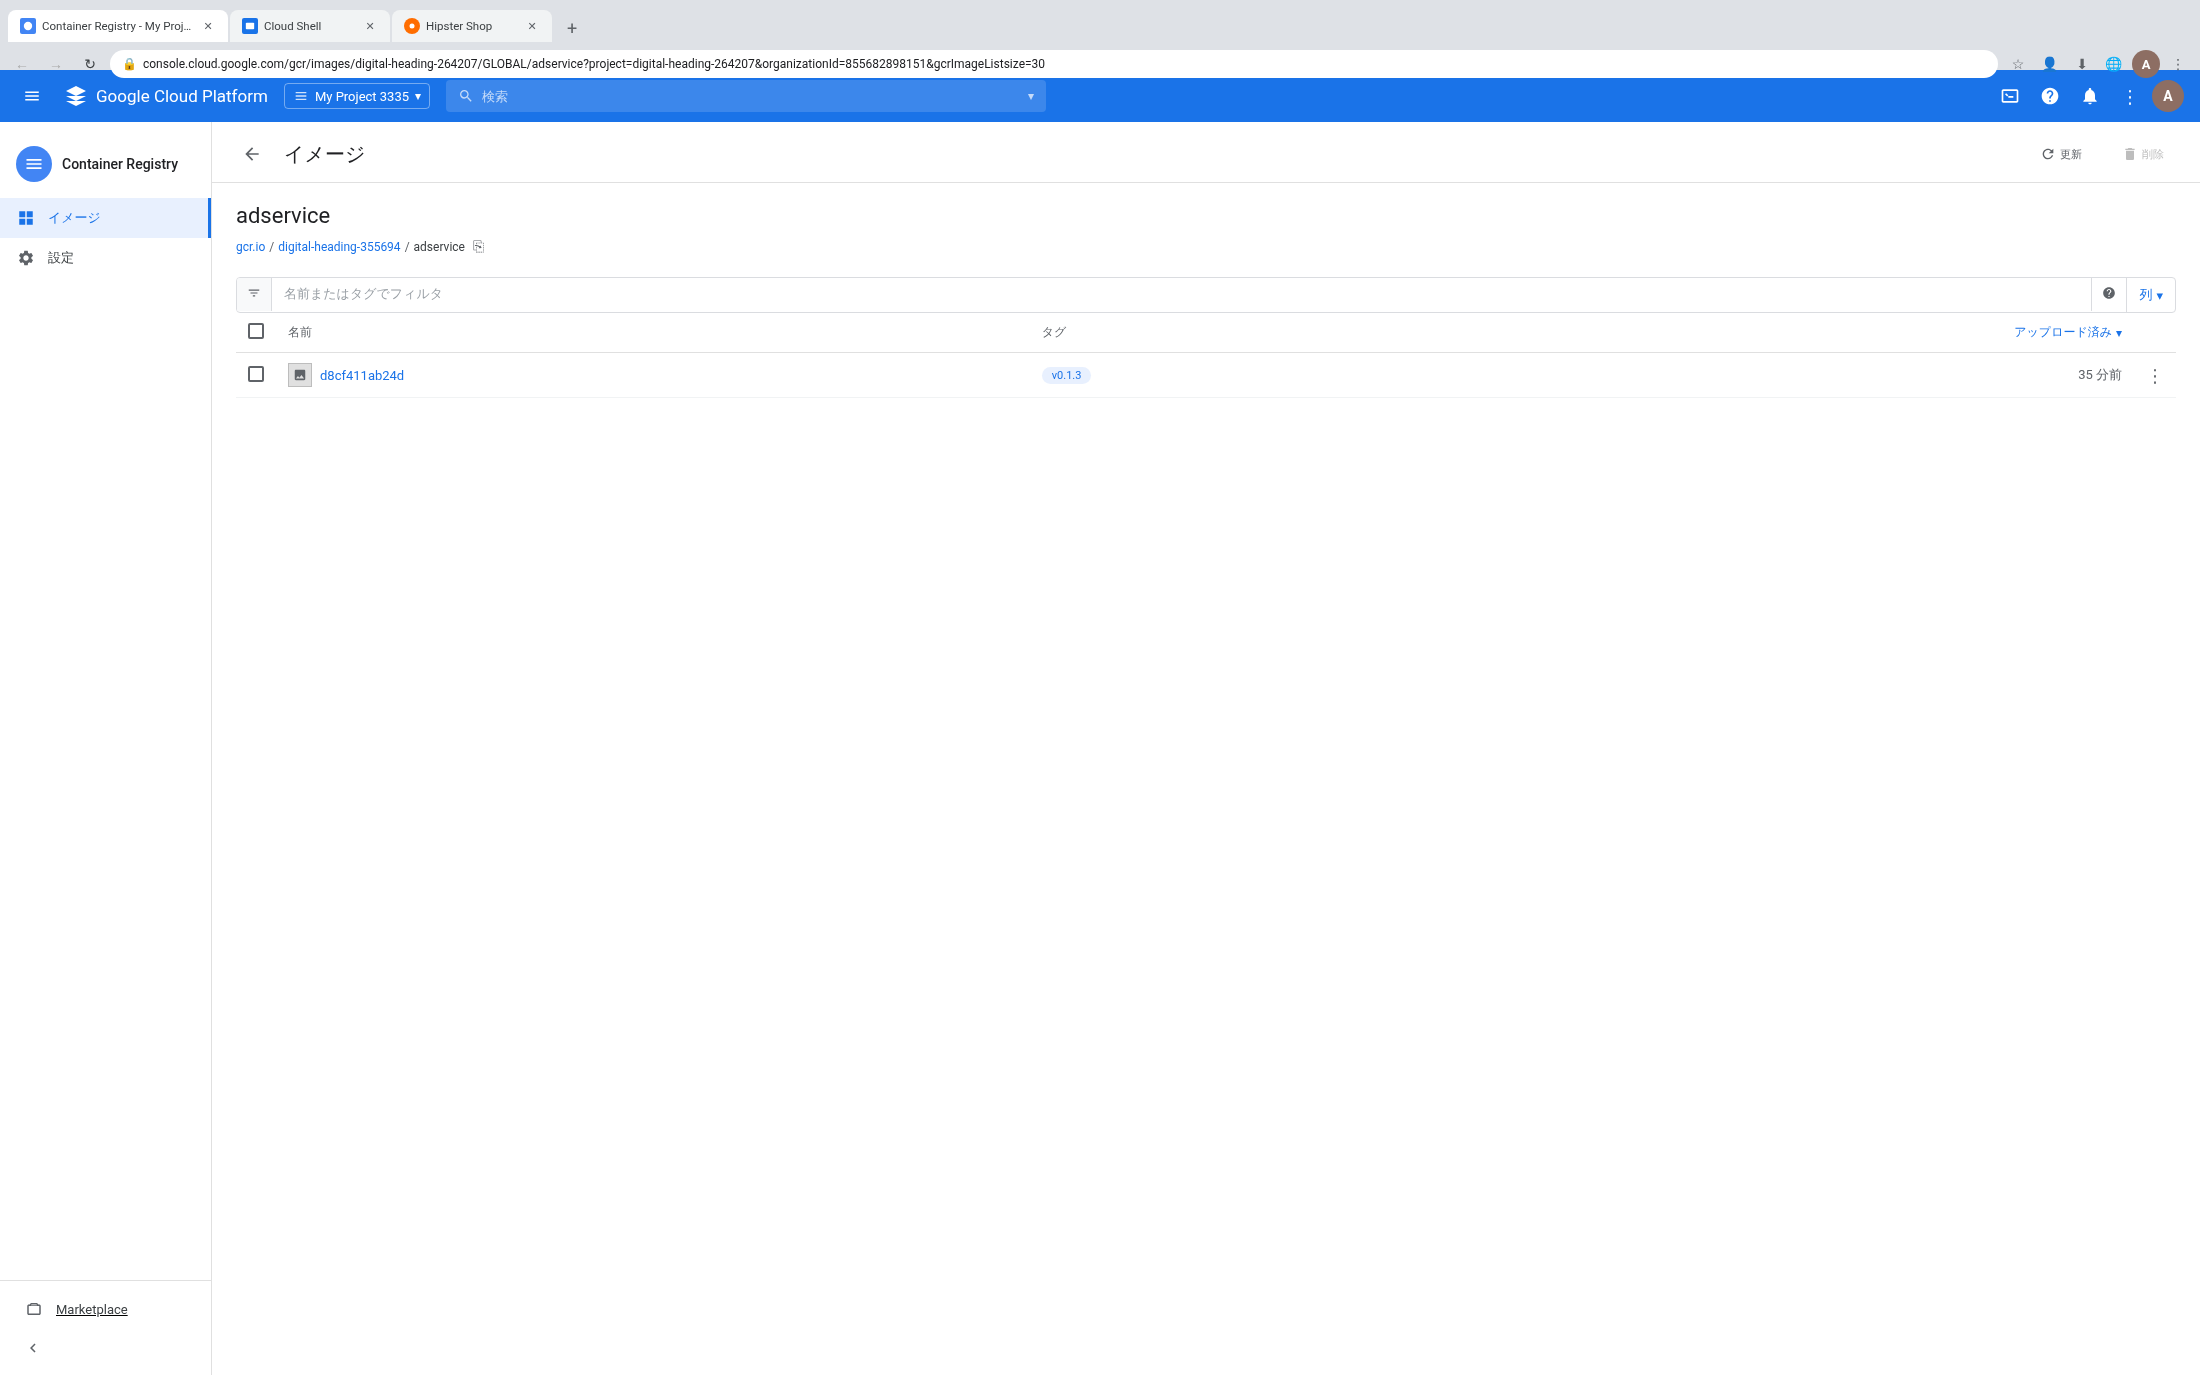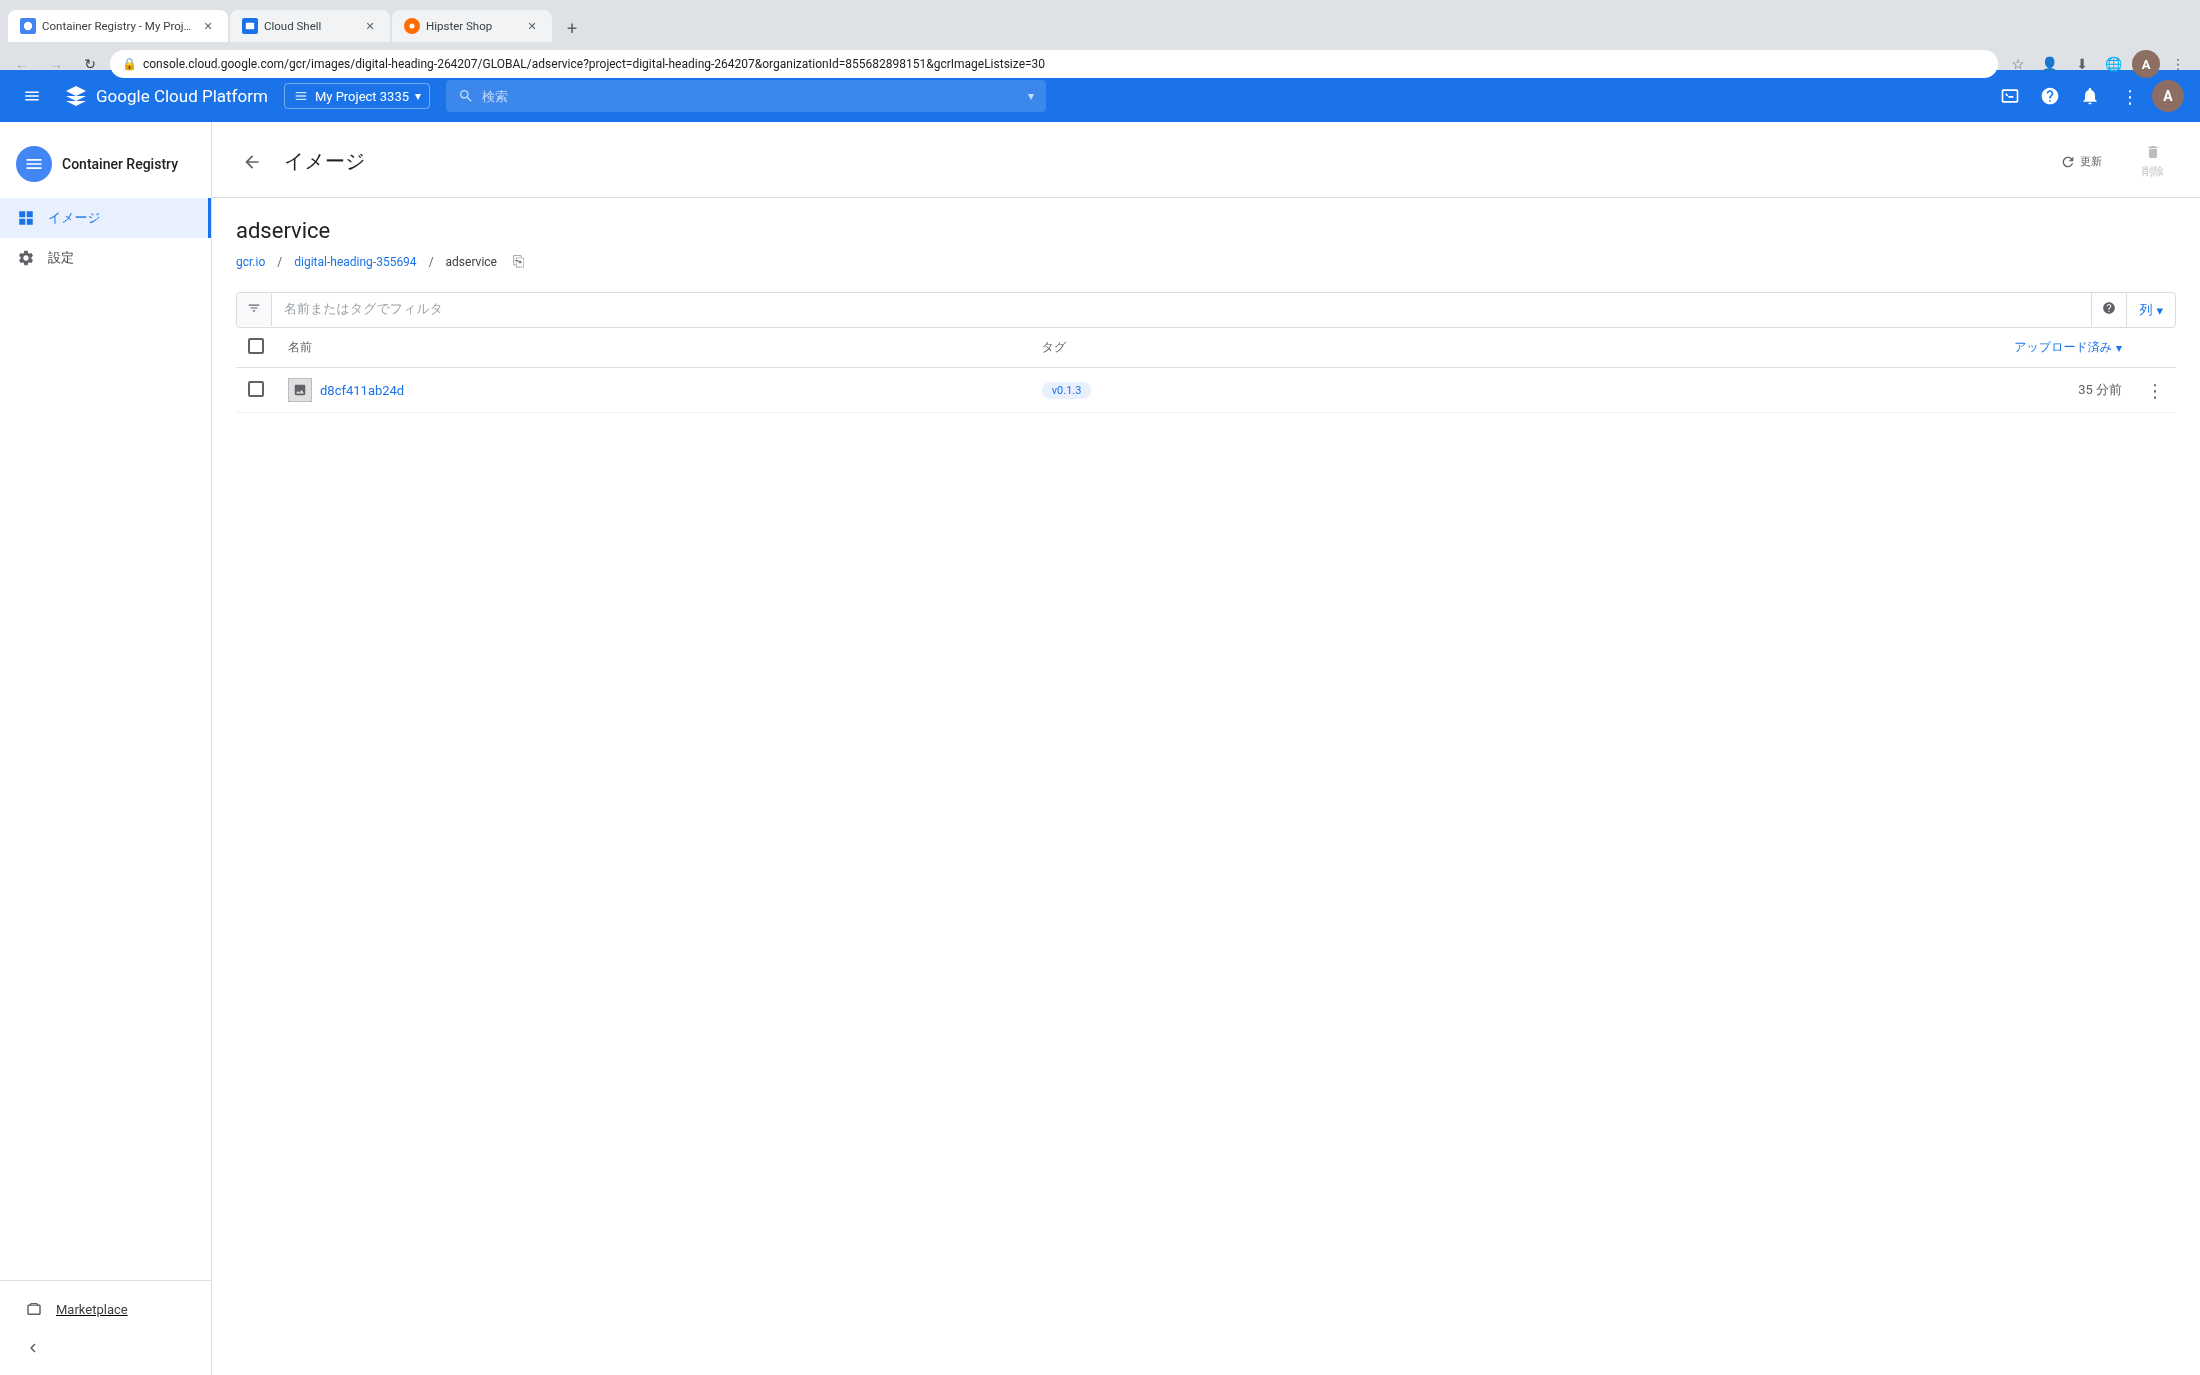--- a/index.html
+++ b/index.html
@@ -63,7 +63,7 @@
     .back-btn { width: 32px; height: 32px; border-radius: 50%; display: flex; align-items: center; justify-content: center; cursor: pointer; color: #5f6368; font-size: 18px; }
     .page-title { font-size: 20px; color: #202124; font-weight: 400; flex: 1; }
     .toolbar-btn { display: flex; align-items: center; gap: 4px; padding: 6px 12px; color: #5f6368; cursor: pointer; border-radius: 4px; font-size: 11px; }
-    .toolbar-btn.disabled { color: #bdbdbd; cursor: default; flex-direction: column; }
+    .toolbar-btn.disabled { color: #bdbdbd; cursor: default; }
     .toolbar-icon { font-size: 16px; }
 
     .content-area { padding: 20px 24px; }

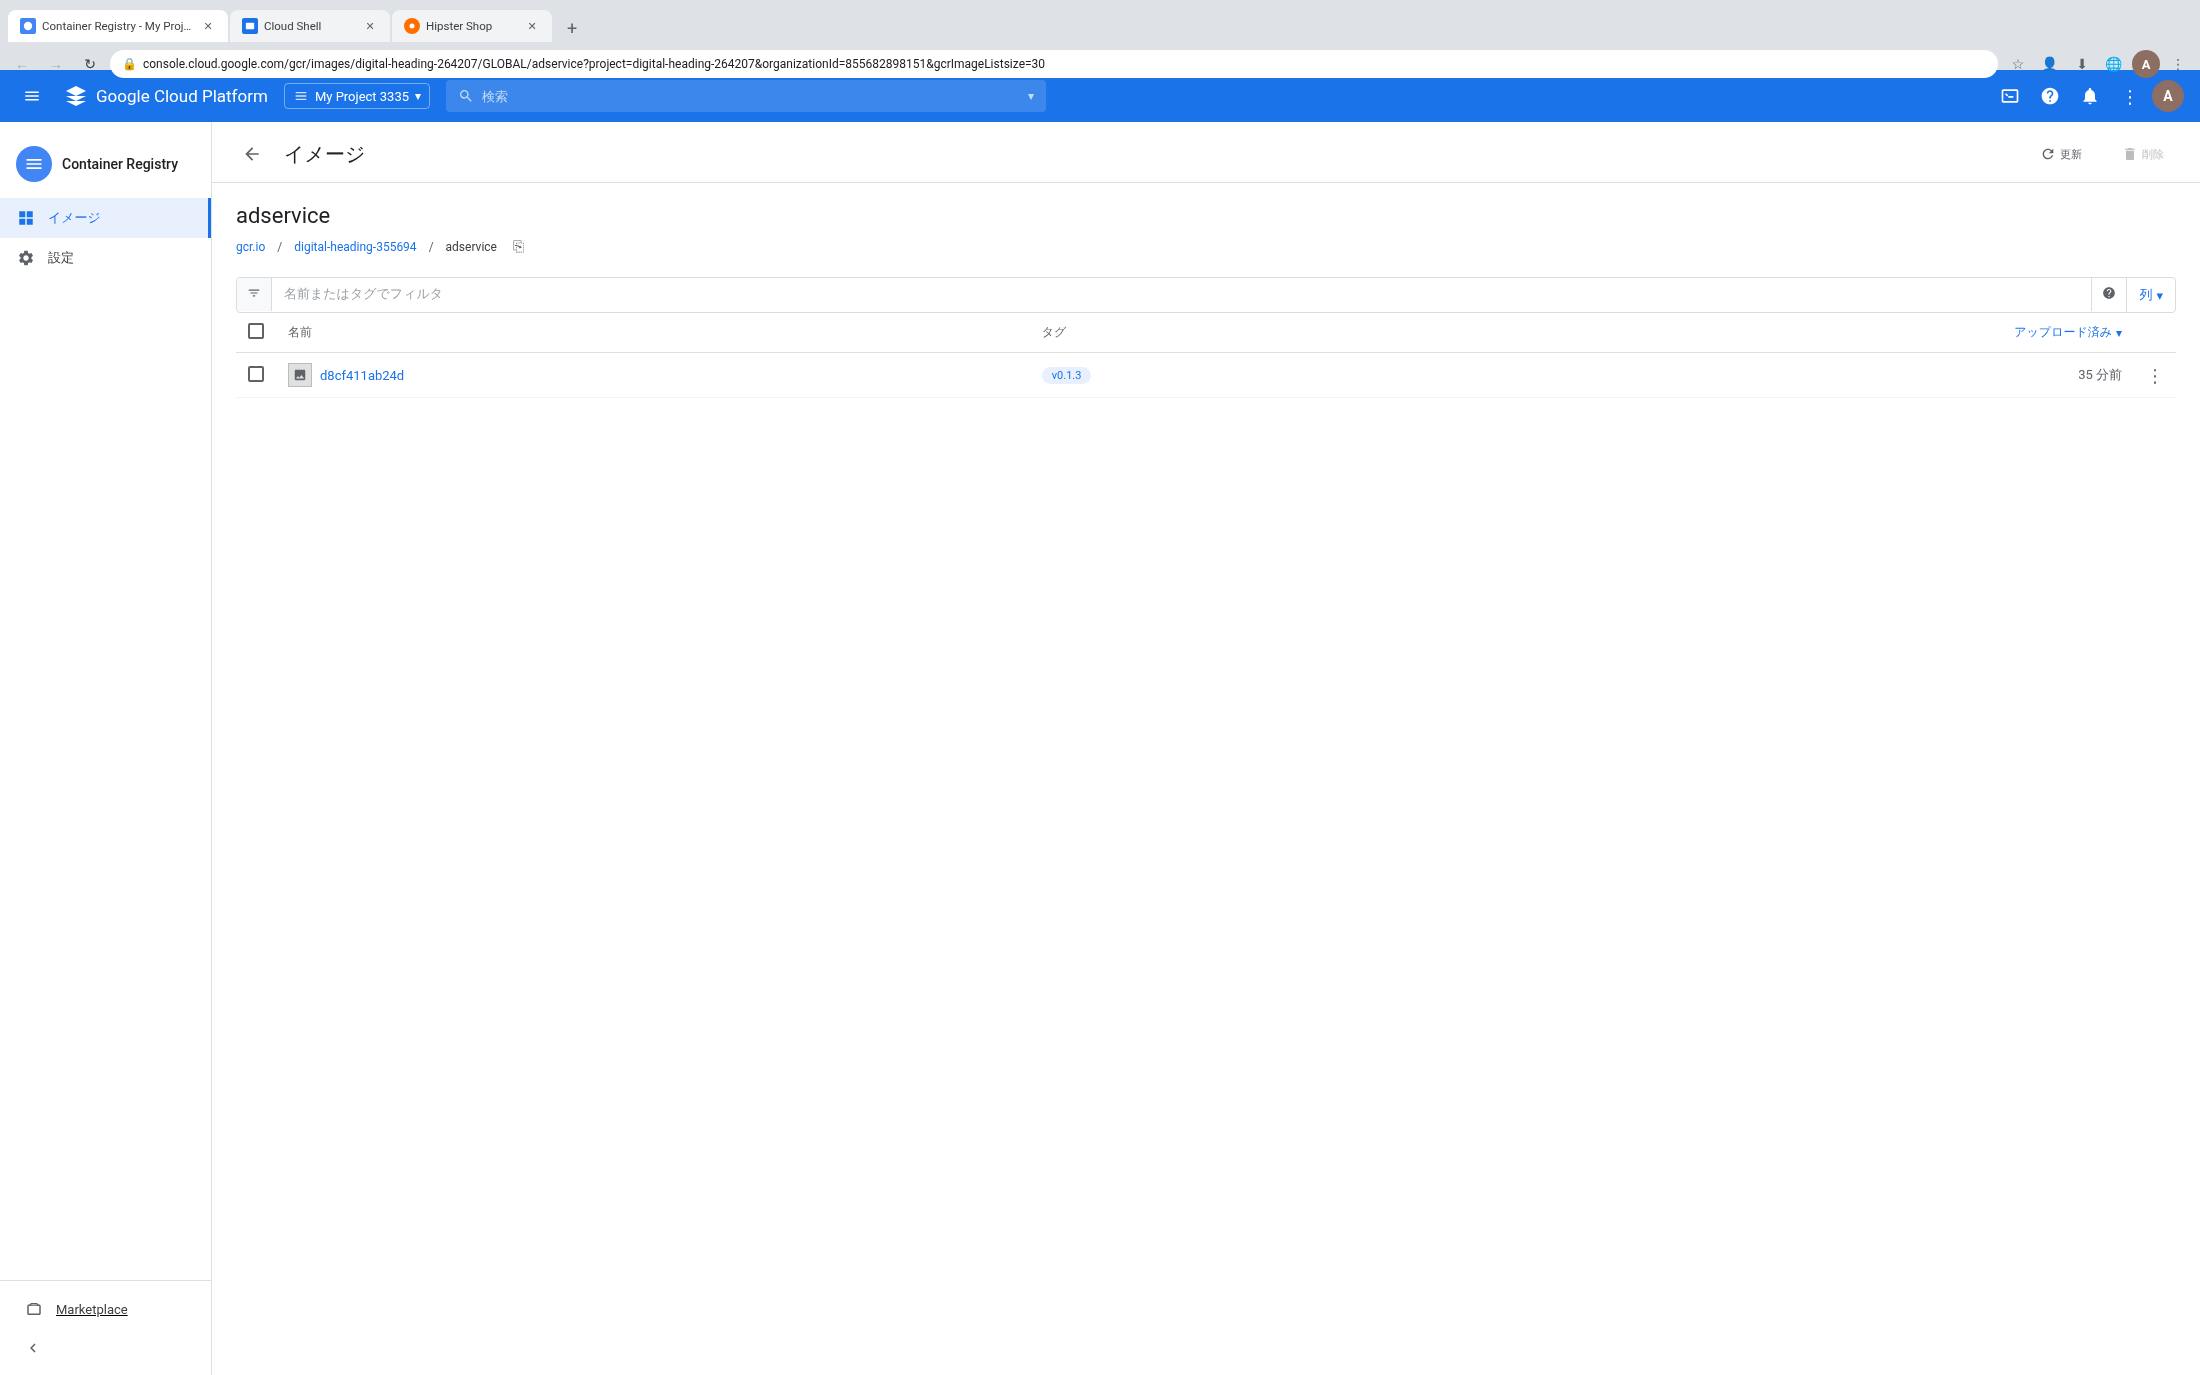--- a/index.html
+++ b/index.html
@@ -68,7 +68,7 @@
 
     .content-area { padding: 20px 24px; }
     .image-name { font-size: 22px; color: #202124; font-weight: 400; margin-bottom: 8px; }
-    .breadcrumb { display: flex; align-items: center; gap: 12px; font-size: 12px; color: #5f6368; margin-bottom: 20px; text-align: right; }
+    .breadcrumb { display: flex; align-items: center; gap: 4px; font-size: 12px; color: #5f6368; margin-bottom: 20px; text-align: right; }
     .breadcrumb-link { color: #1a73e8; cursor: pointer; }
     .breadcrumb-sep { color: #5f6368; }
     .breadcrumb-current { color: #3c4043; }

